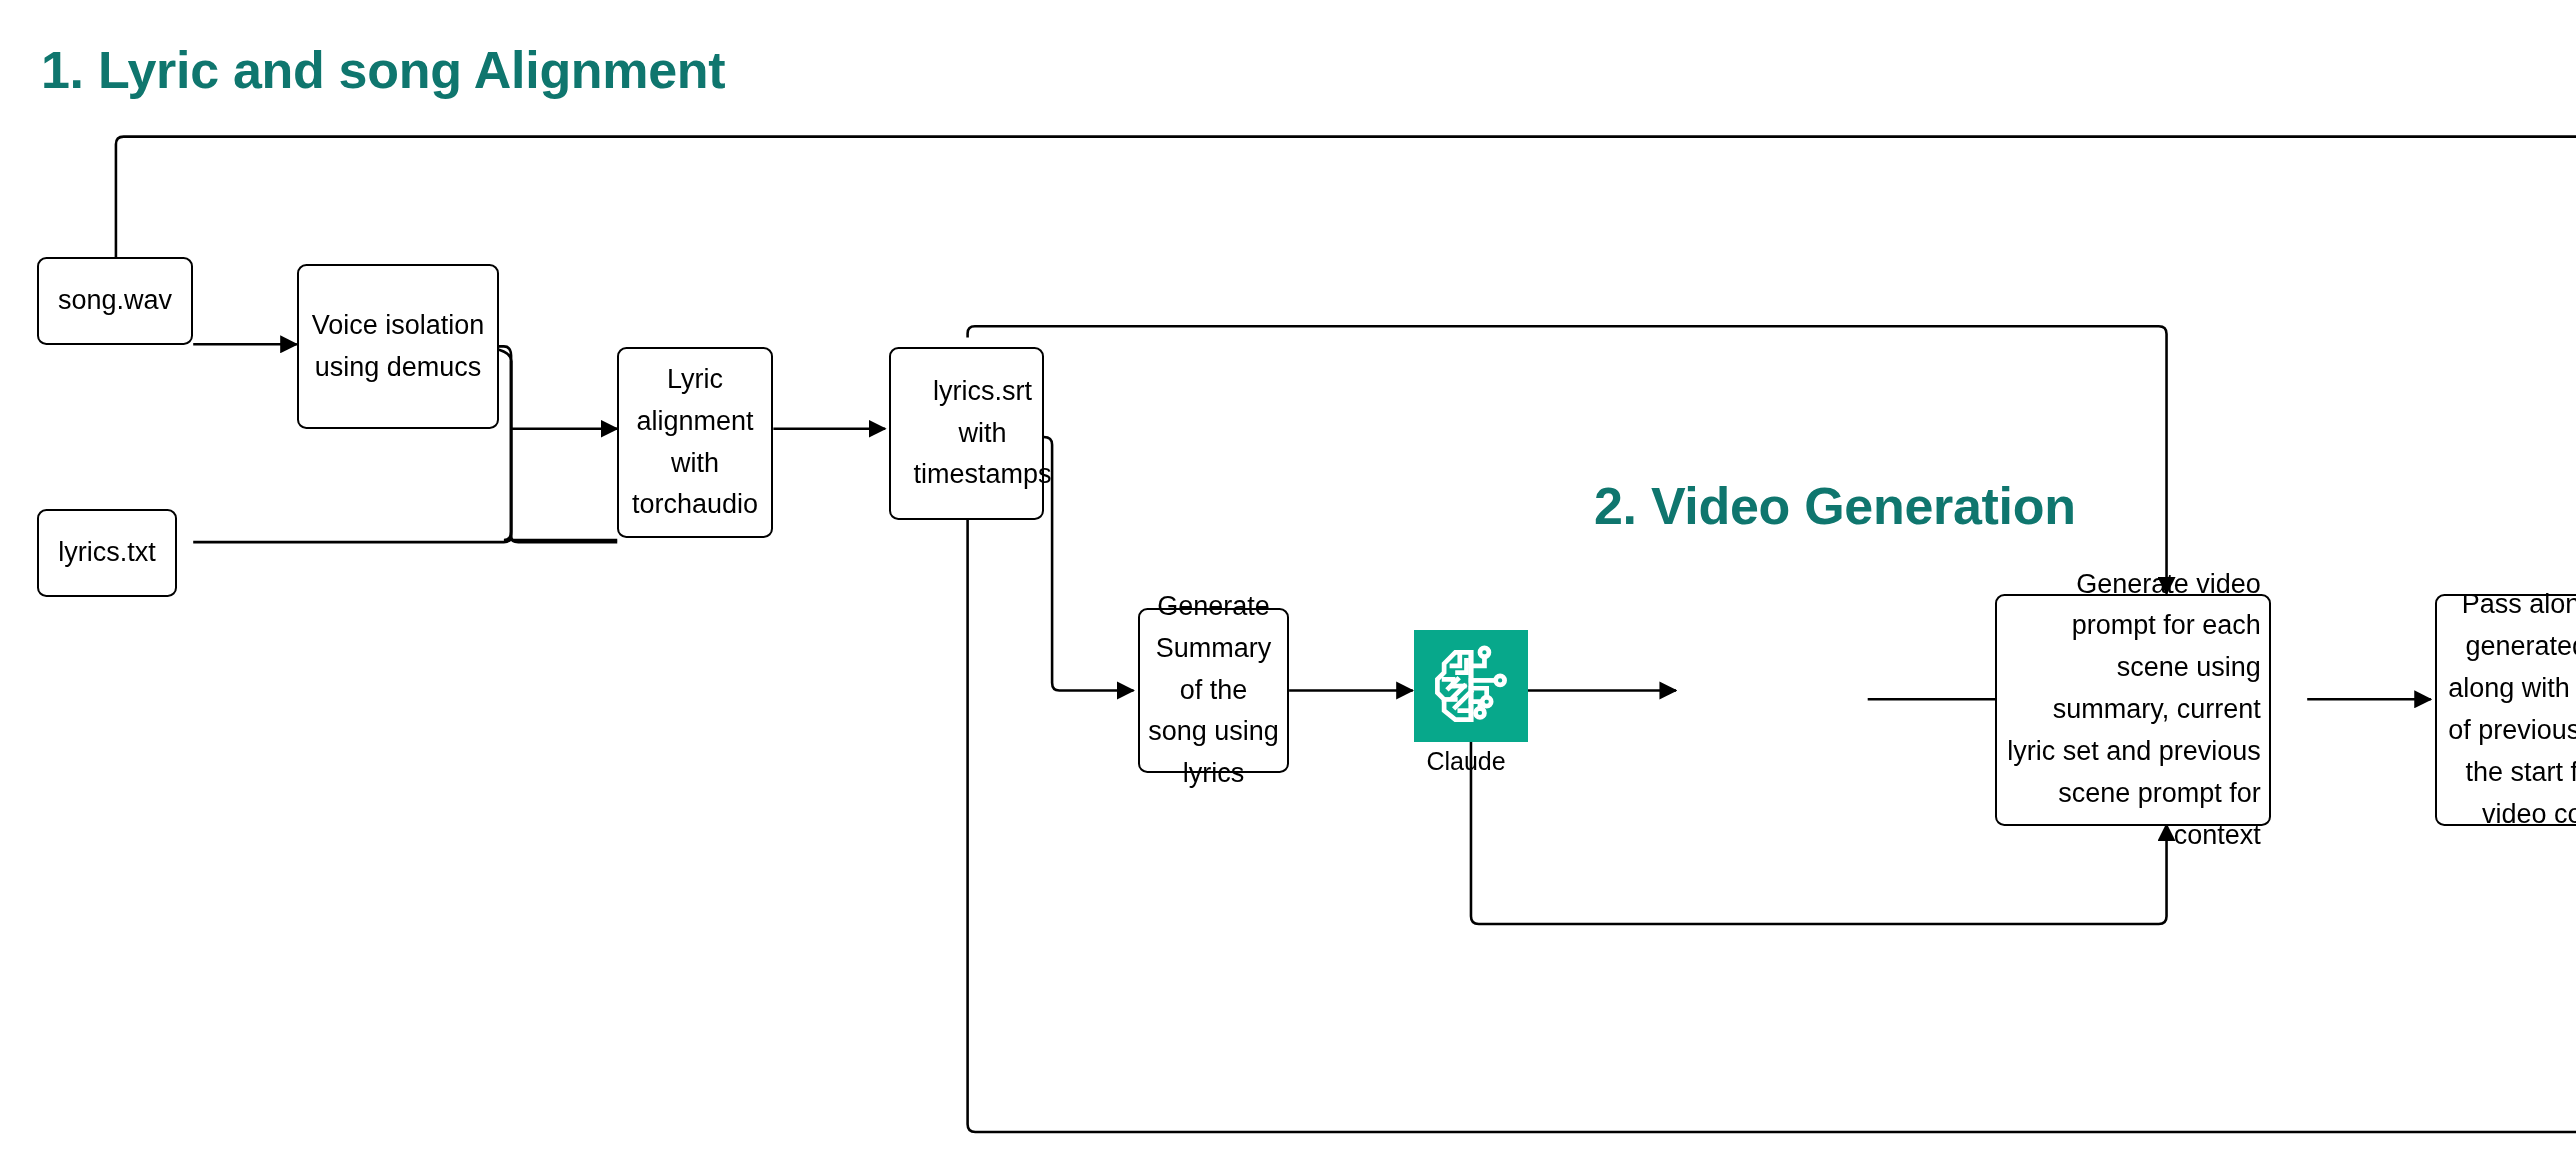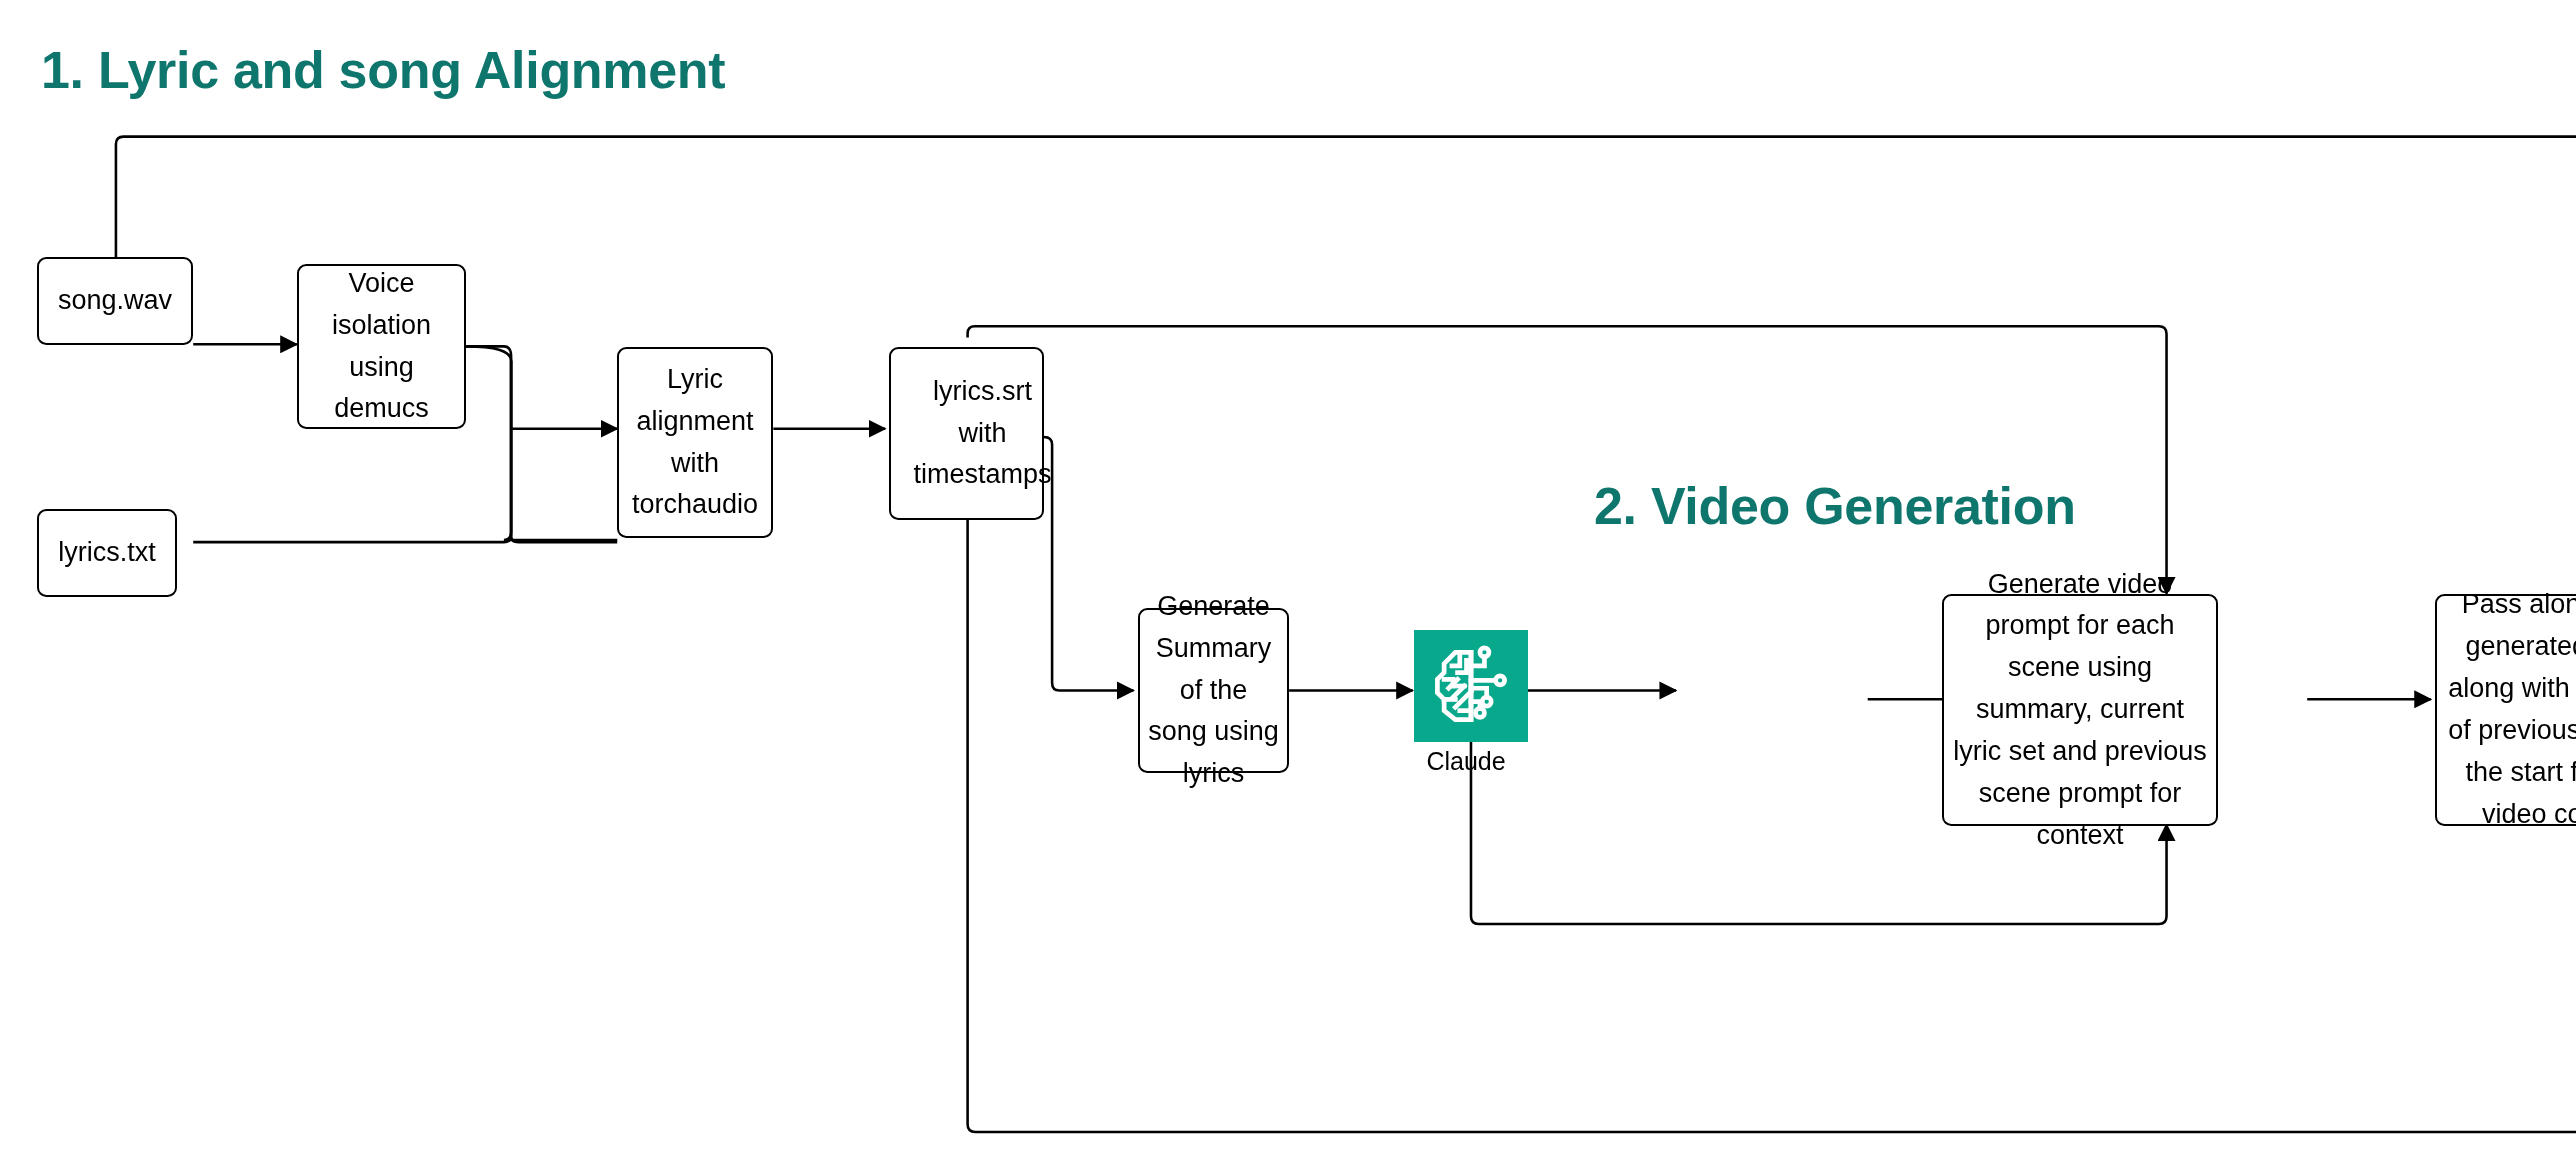--- a/index.html
+++ b/index.html
@@ -125,7 +125,7 @@
 
   <div class="node" style="left:37px; top:509px; width:140px; height:88px;text-align:right;">lyrics.txt</div>
 
-  <div class="node" style="left:297px; top:264px; width:169px; height:165px;">Voice isolation using demucs</div>
+  <div class="node" style="left:297px; top:264px; width:202px; height:165px;">Voice isolation using demucs</div>
 
   <div class="node" style="left:617px; top:347px; width:156px; height:191px;">Lyric alignment with torchaudio</div>
 

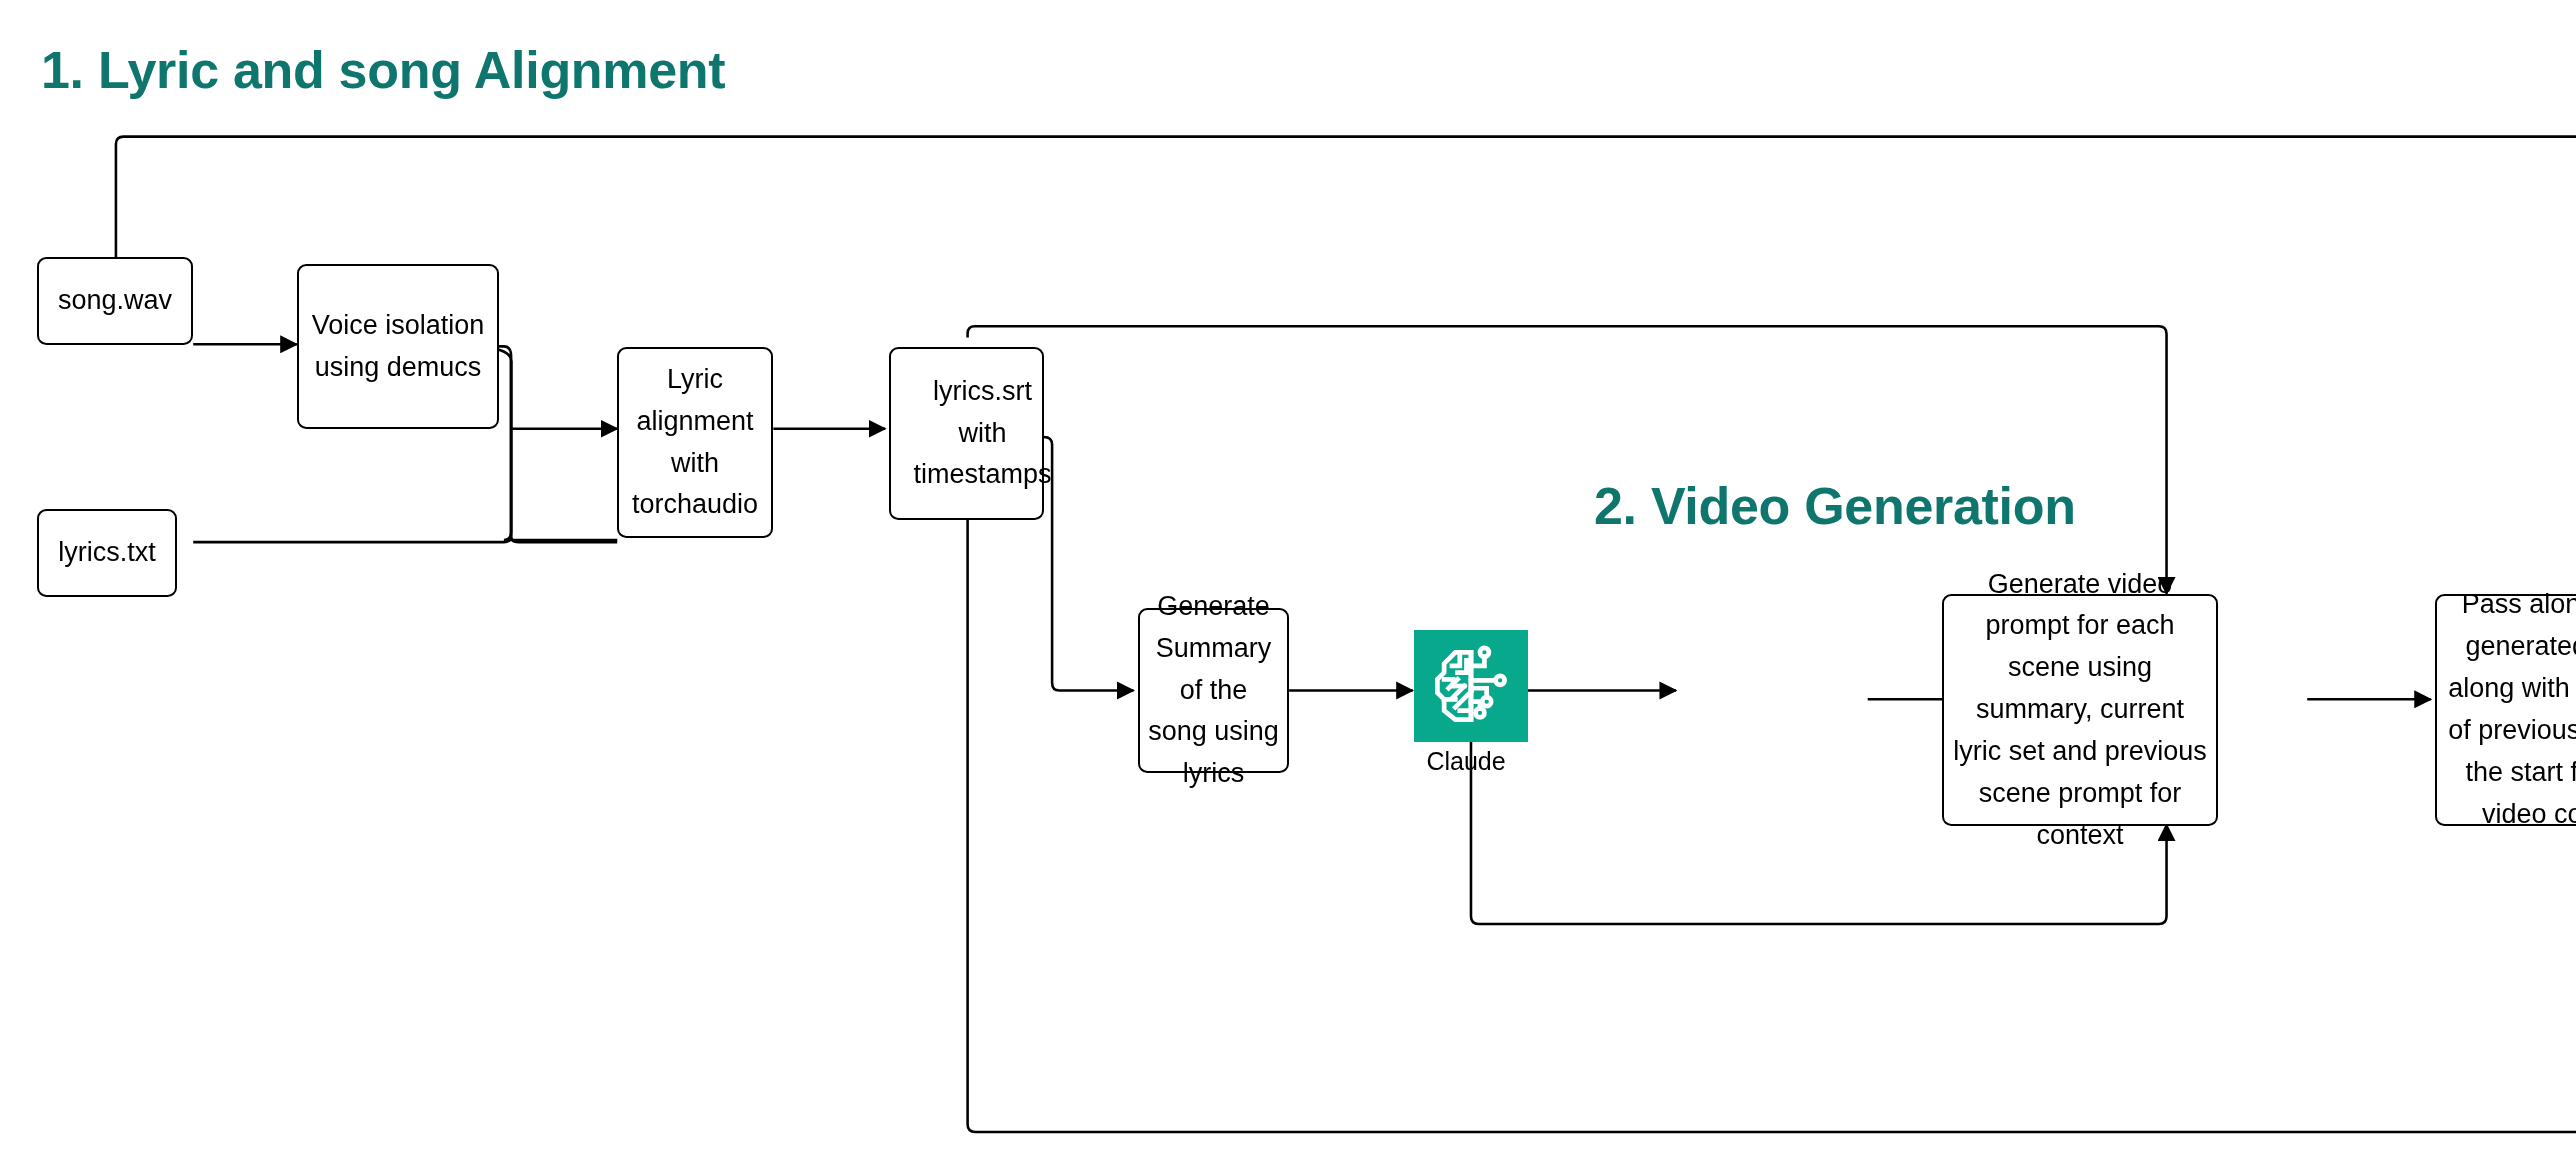--- a/index.html
+++ b/index.html
@@ -134,7 +134,7 @@
   <div class="node" style="left:1138px; top:608px; width:151px; height:165px;">Generate Summary of the song using lyrics</div>
 
 
-  <div class="node" style="left:1942px; top:594px; width:276px; height:232px;">Generate video prompt for each scene using summary, current lyric set and previous scene prompt for context</div>
+  <div class="node" style="left:1995px; top:594px; width:276px; height:232px;text-align:right;">Generate video prompt for each scene using summary, current lyric set and previous scene prompt for context</div>
 
   <div class="node" style="left:2435px; top:594px; width:274px; height:232px;">Pass along claude generated prompt along with last frame of previous scene as the start frame for video cohesion</div>
 

